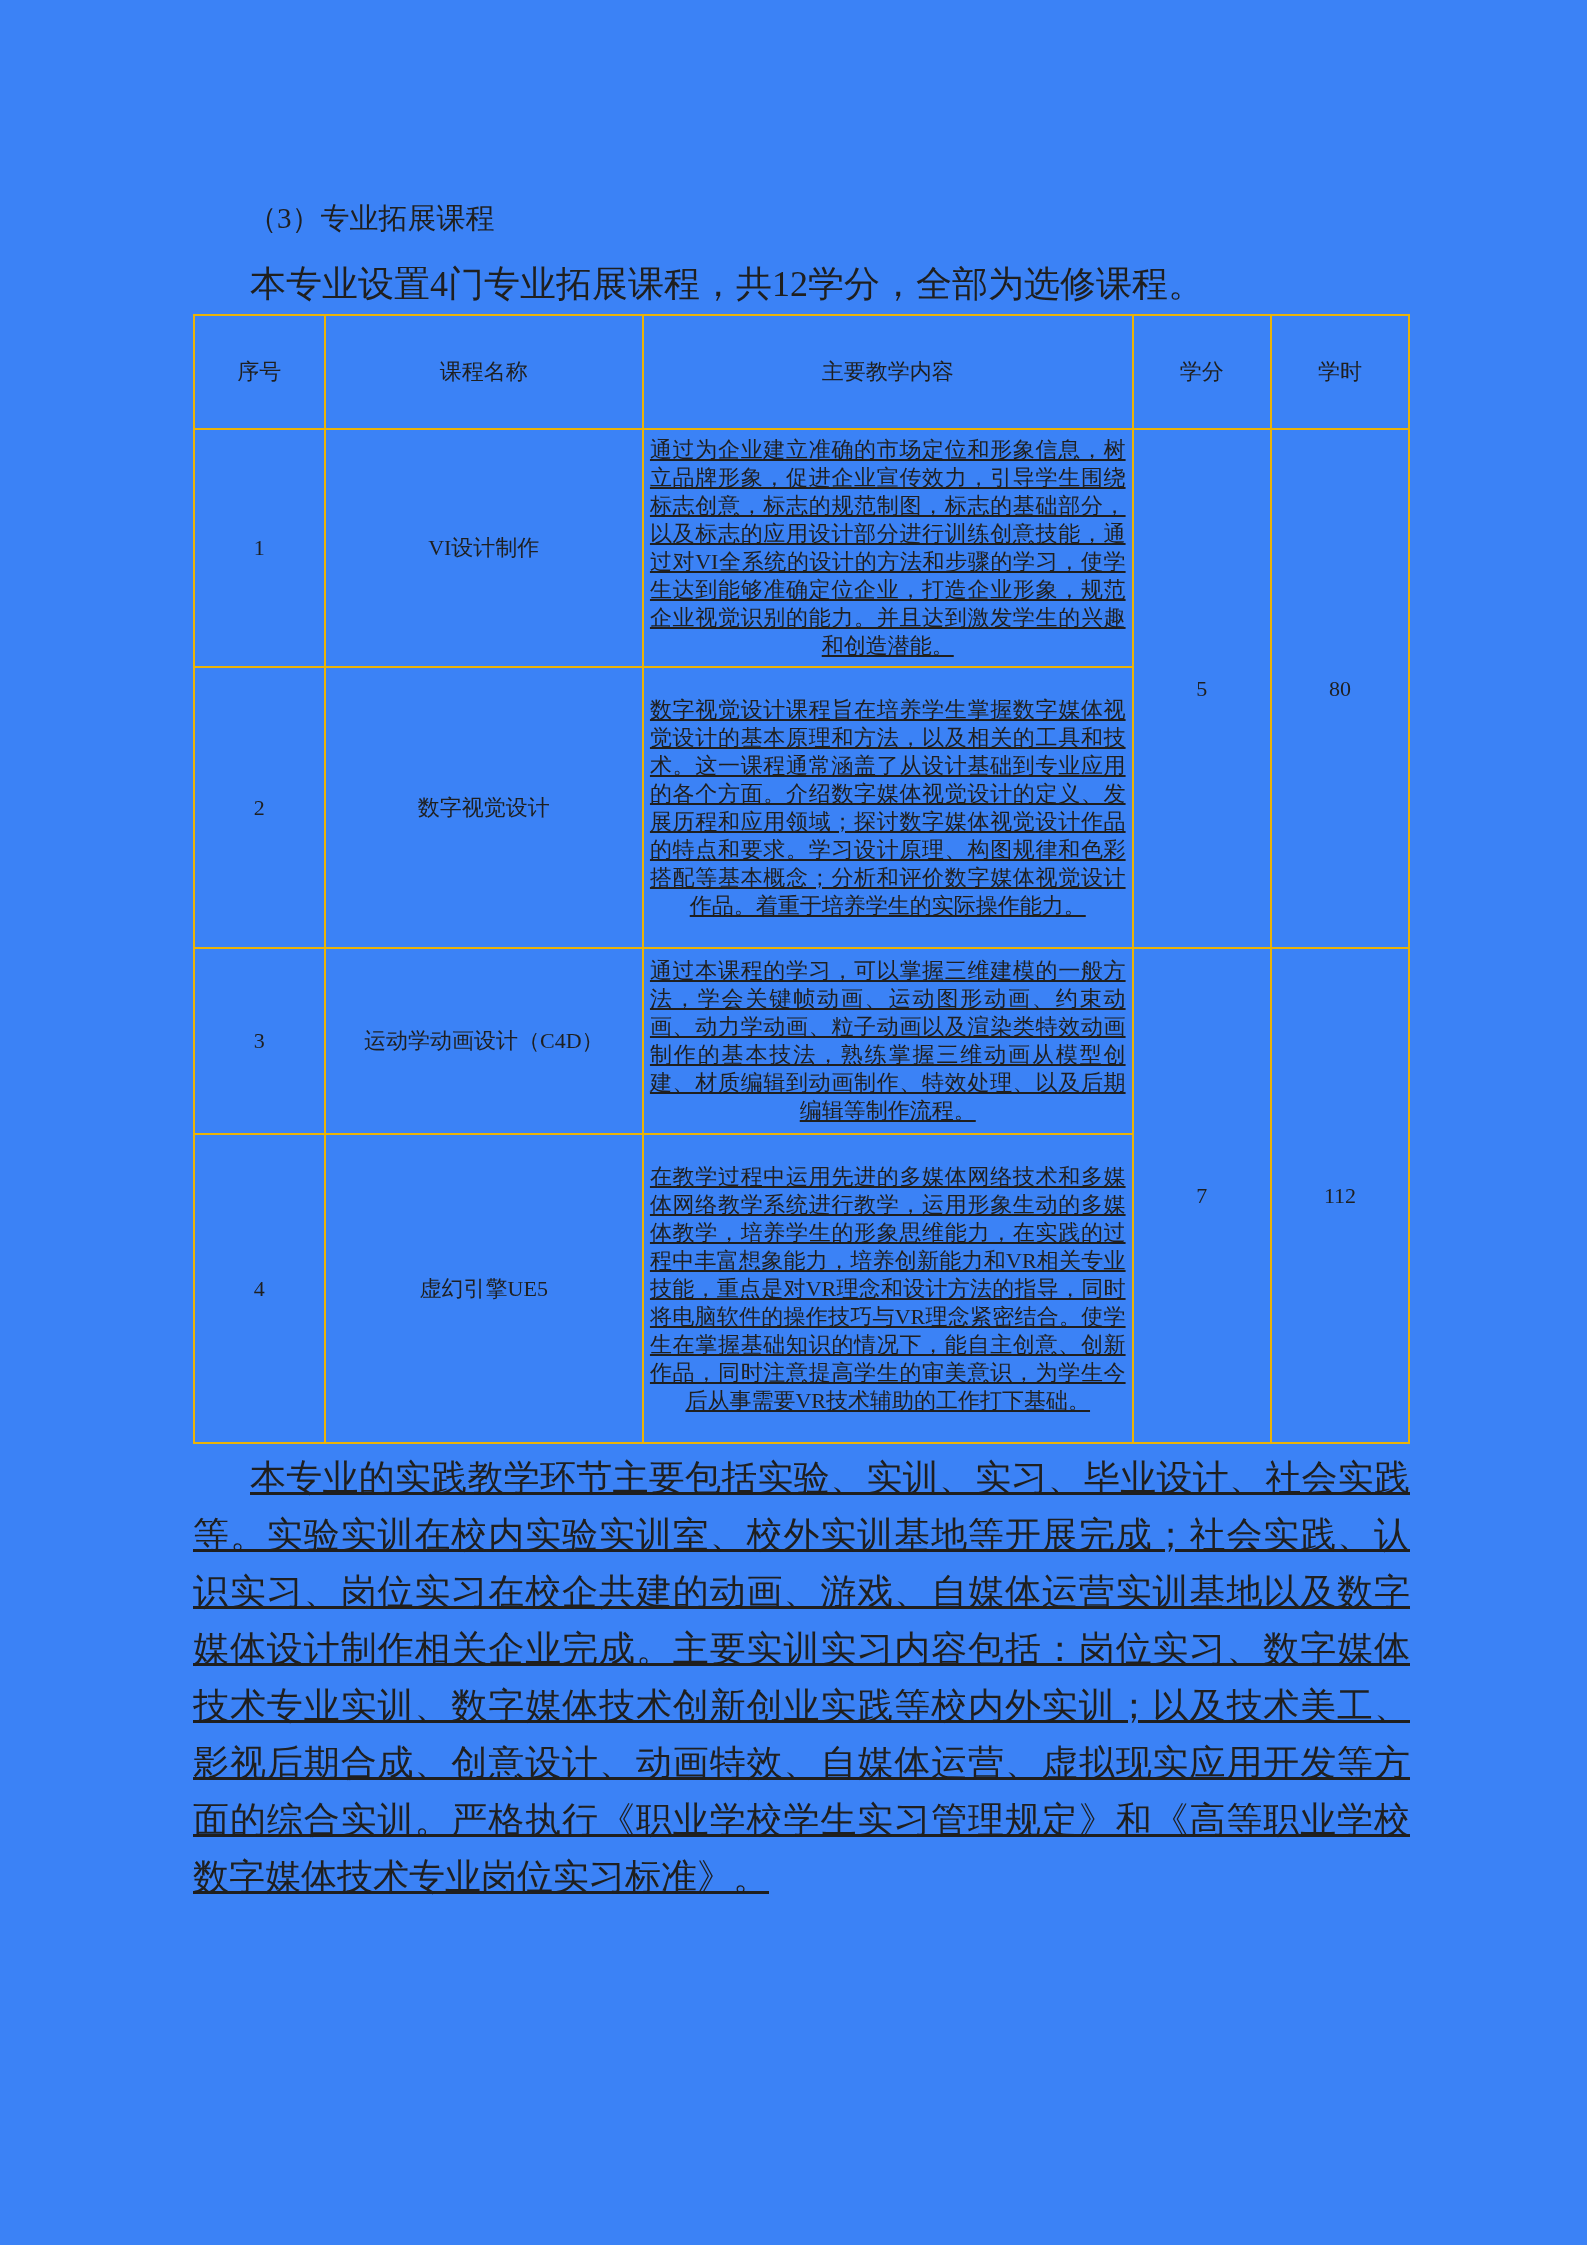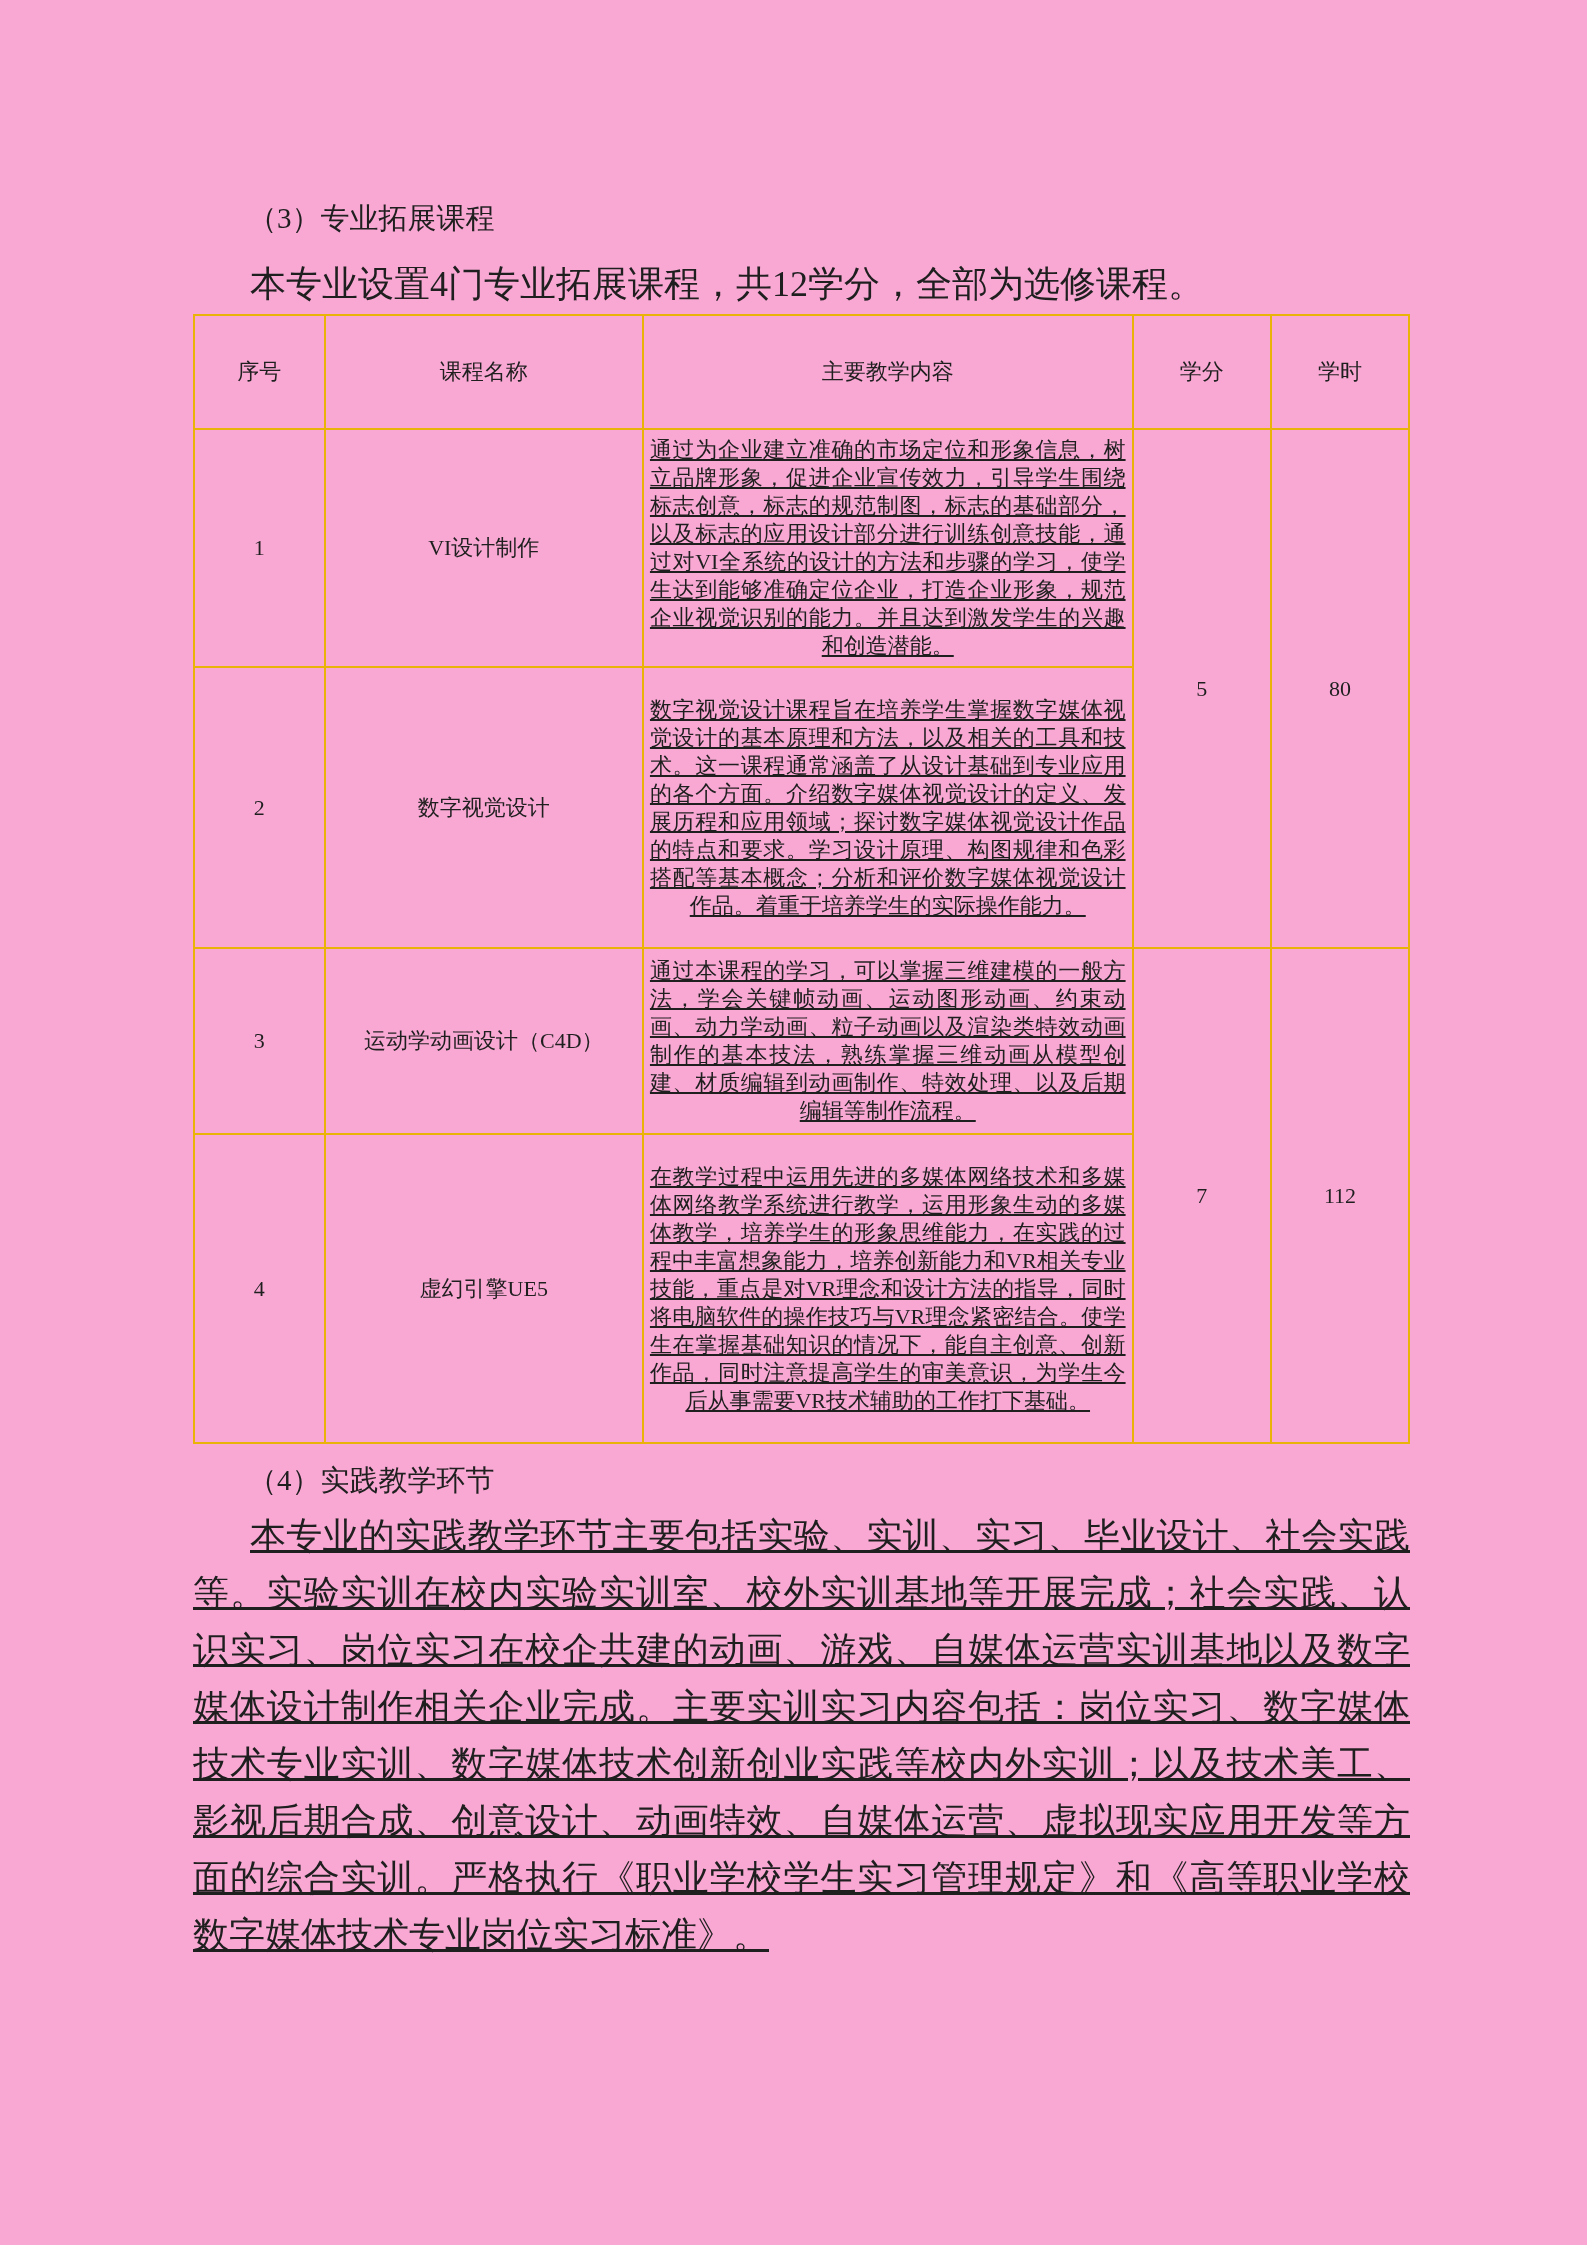--- a/index.html
+++ b/index.html
@@ -8,7 +8,7 @@
     width:1587px;
     height:2245px;
     margin:0 auto;
-    background:#f9a8d4;
+    background:#3b82f6;
     color:#1f1f1f;
     font-family:"Liberation Serif","DejaVu Serif",serif;
     box-sizing:border-box;

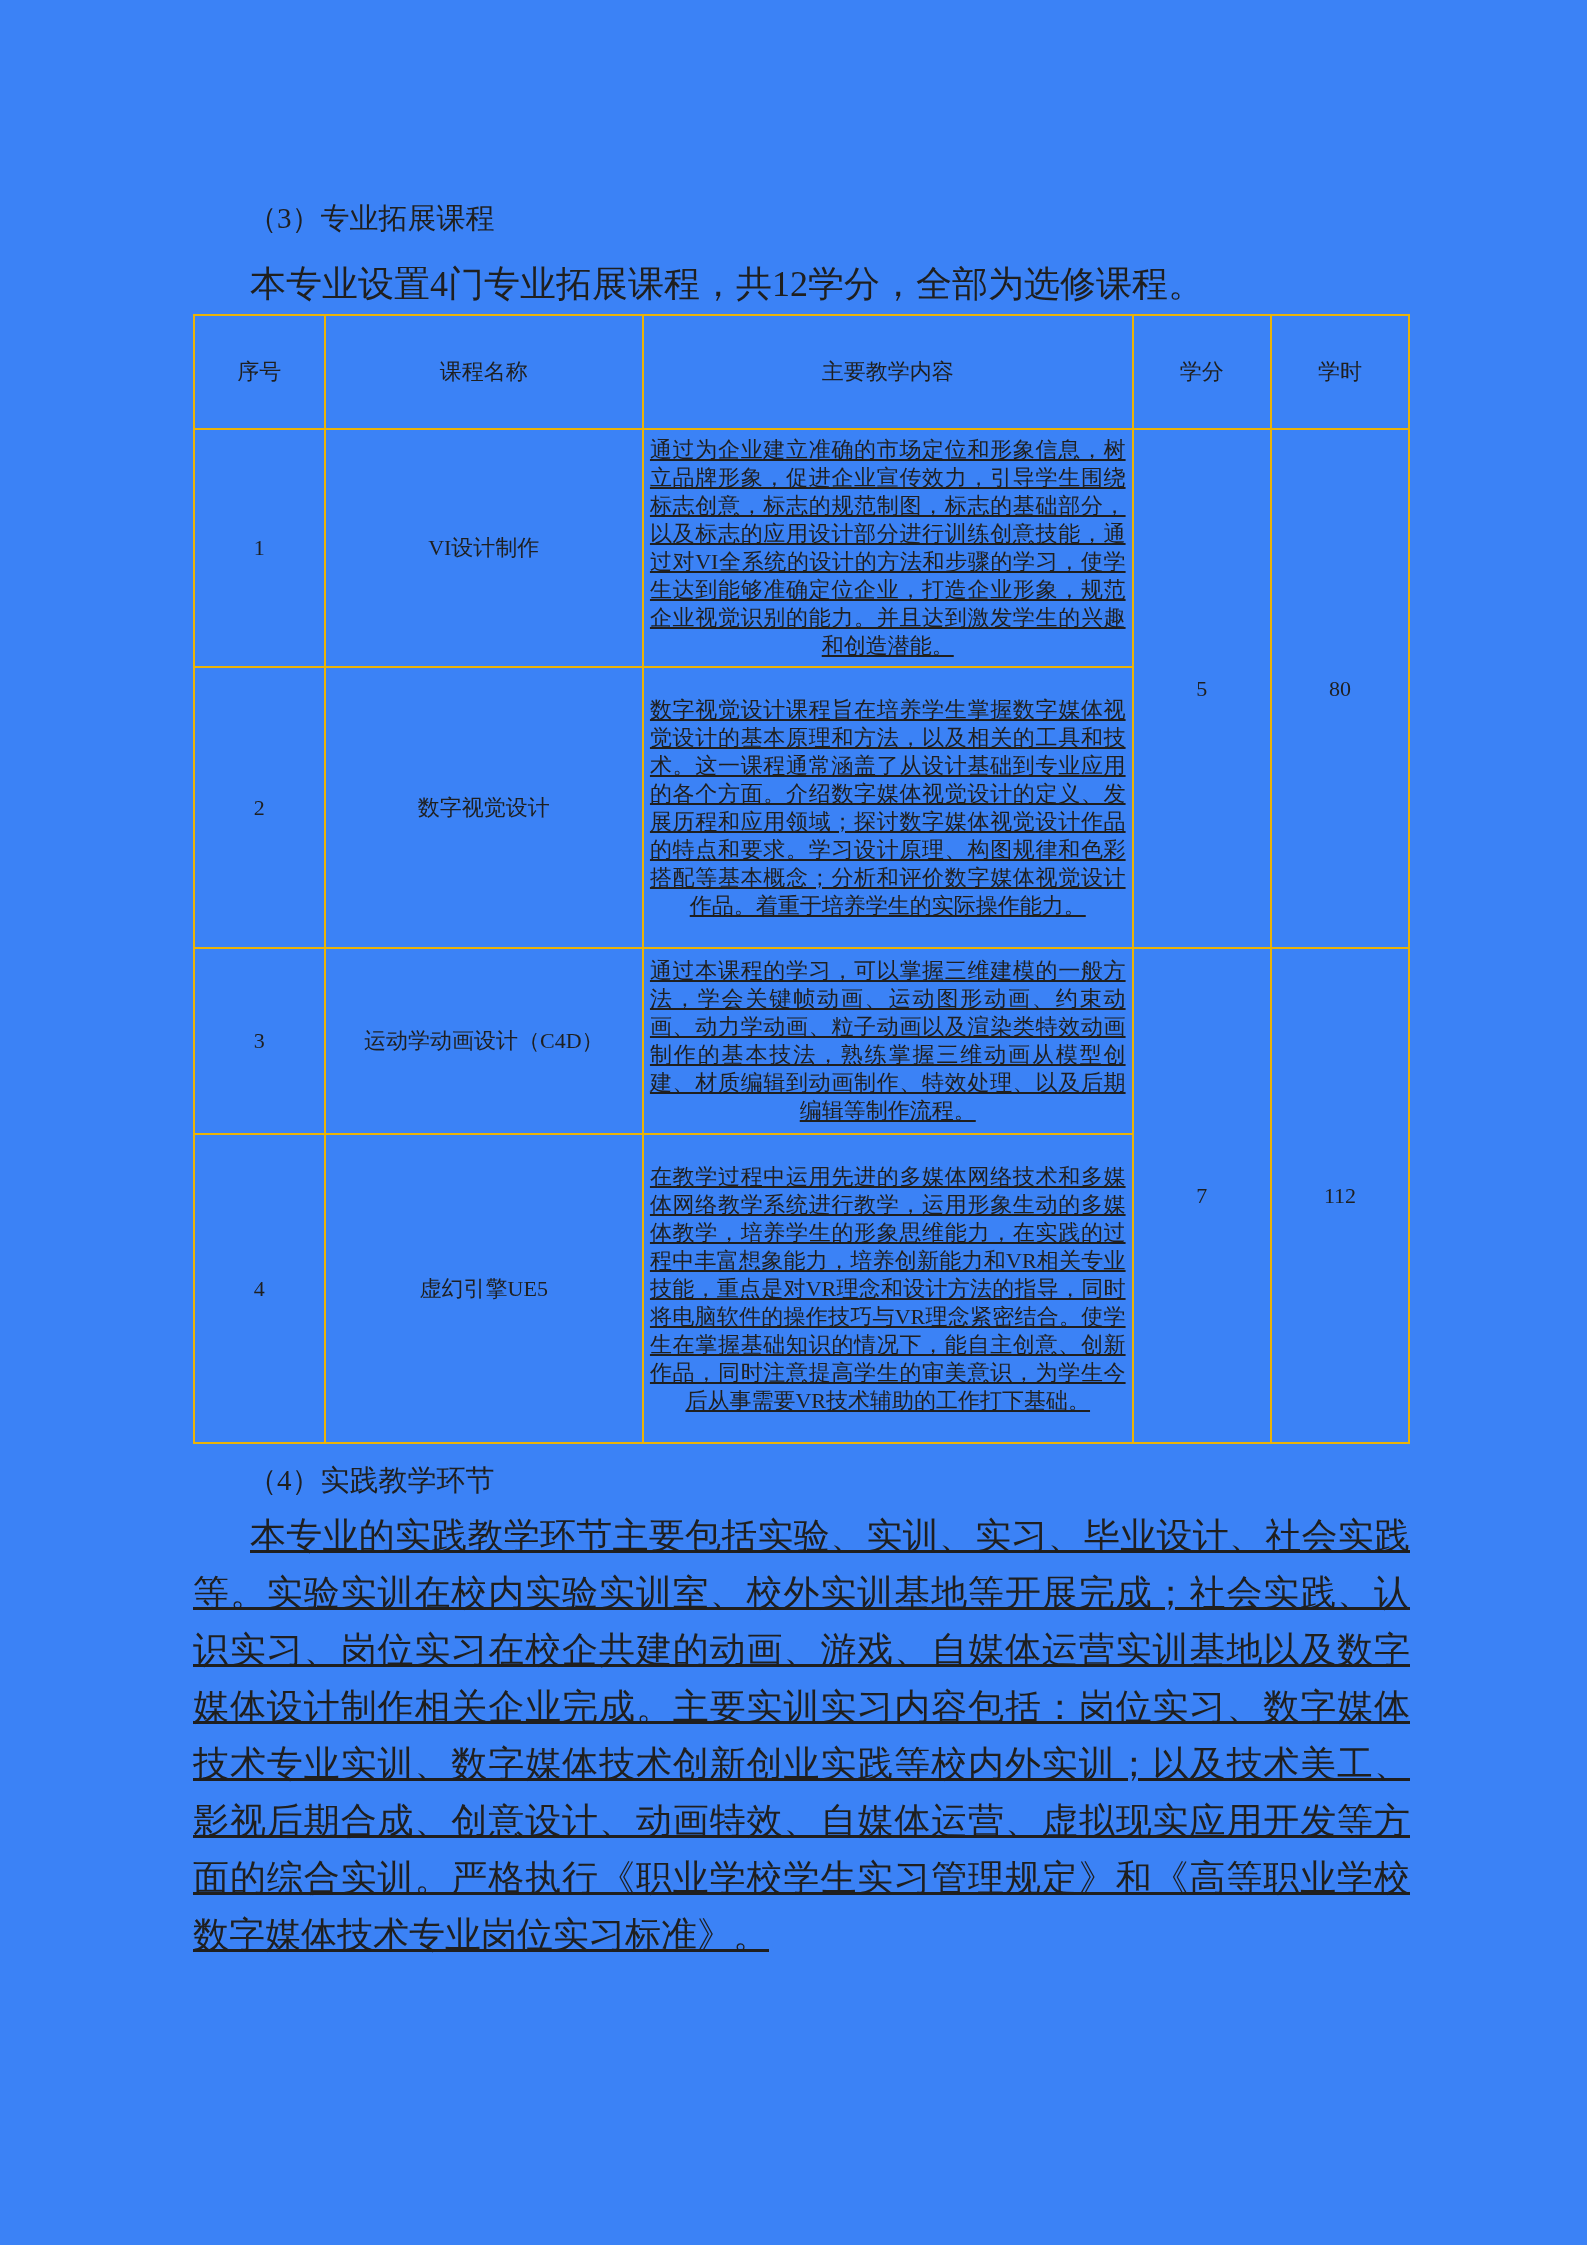--- a/index.html
+++ b/index.html
@@ -130,7 +130,6 @@
     </tbody>
   </table>
 
-  <h3 class="sec-heading second">（4）实践教学环节</h3>
 
   <p class="body-para long">本专业的实践教学环节主要包括实验、实训、实习、毕业设计、社会实践等。实验实训在校内实验实训室、校外实训基地等开展完成；社会实践、认识实习、岗位实习在校企共建的动画、游戏、自媒体运营实训基地以及数字媒体设计制作相关企业完成。主要实训实习内容包括：岗位实习、数字媒体技术专业实训、数字媒体技术创新创业实践等校内外实训；以及技术美工、影视后期合成、创意设计、动画特效、自媒体运营、虚拟现实应用开发等方面的综合实训。严格执行《职业学校学生实习管理规定》和《高等职业学校数字媒体技术专业岗位实习标准》。</p>
 

